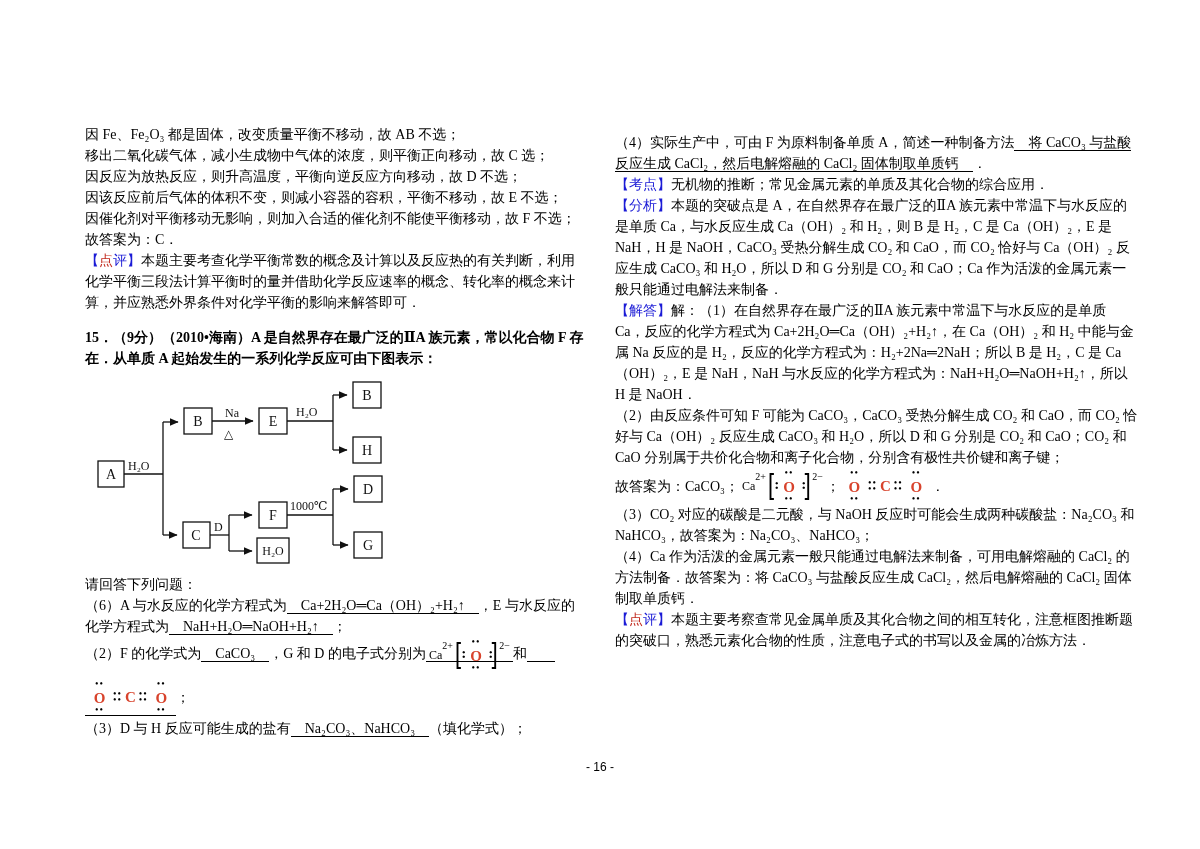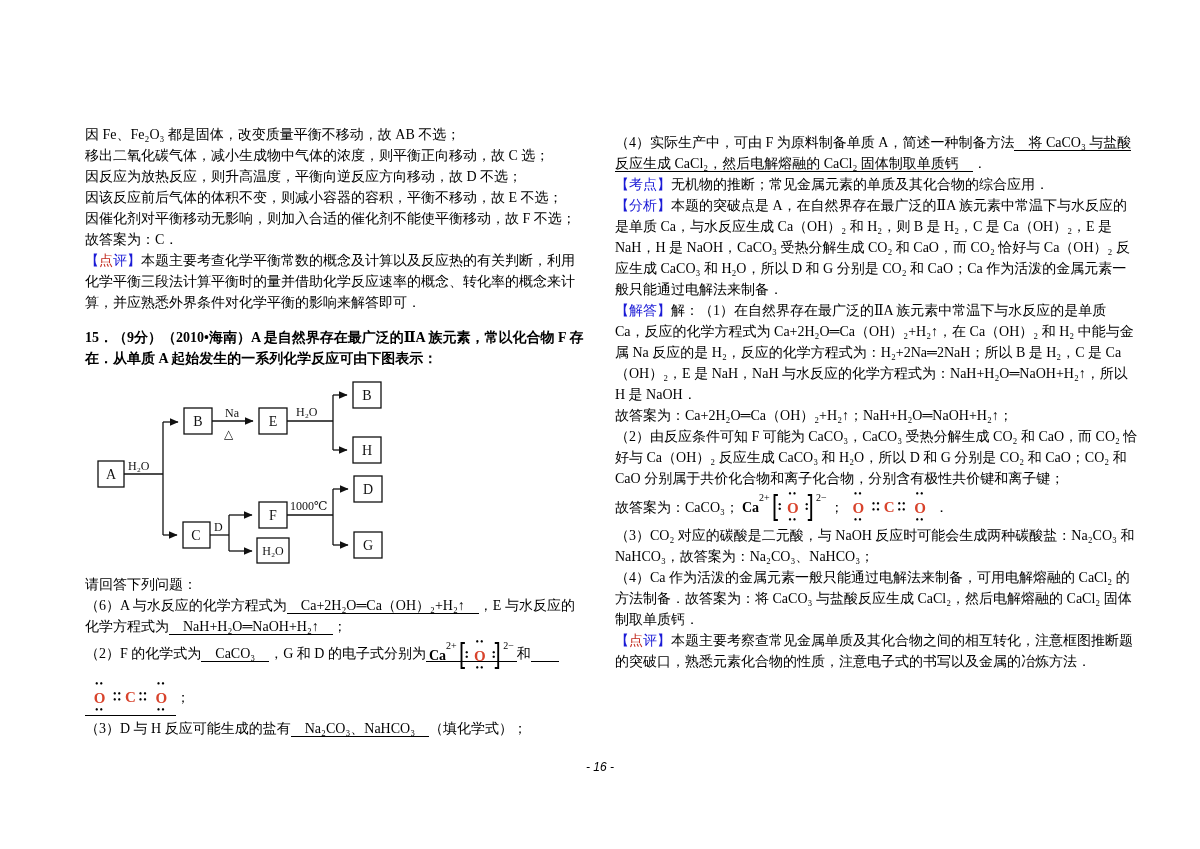--- a/index.html
+++ b/index.html
@@ -187,7 +187,6 @@
     <span class="blue">【解答】</span><span>解：（1）在自然界存在最广泛的ⅡA 族元素中常温下与水反应的是单质 Ca，反应的化学方程式为 Ca+2H₂O═Ca（OH）₂+H₂↑，在 Ca（OH）₂ 和 H₂ 中能与金属 Na 反应的是 H₂，反应的化学方程式为：H₂+2Na═2NaH；所以 B 是 H₂，C 是 Ca（OH）₂，E 是 NaH，NaH 与水反应的化学方程式为：NaH+H₂O═NaOH+H₂↑，所以 H 是 NaOH．</span>
   </p>
 
-  <p>故答案为：Ca+2H₂O═Ca（OH）₂+H₂↑；NaH+H₂O═NaOH+H₂↑；</p>
 
   <p>（2）由反应条件可知 F 可能为 CaCO₃，CaCO₃ 受热分解生成 CO₂ 和 CaO，而 CO₂ 恰好与 Ca（OH）₂ 反应生成 CaCO₃ 和 H₂O，所以 D 和 G 分别是 CO₂ 和 CaO；CO₂ 和 CaO 分别属于共价化合物和离子化合物，分别含有极性共价键和离子键；</p>
 

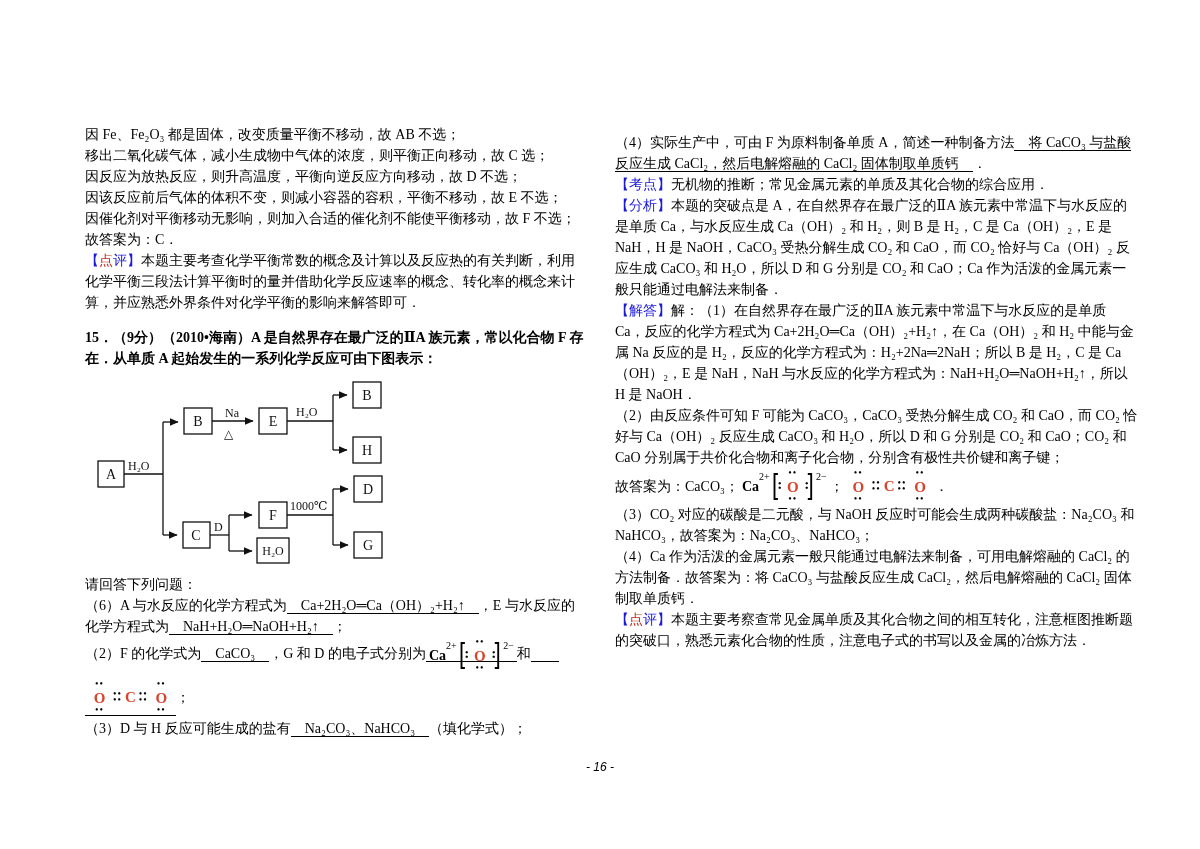--- a/index.html
+++ b/index.html
@@ -36,7 +36,7 @@
   .pair4{display:inline-flex;flex-direction:column;font-size:10px;line-height:6px;letter-spacing:1px;margin:0 2px;color:#000;}
   .lw-bracket{font-size:30px;font-weight:400;line-height:30px;font-family:"DejaVu Sans",sans-serif;transform:scaleX(.7);display:inline-block;}
   .lw-sup{font-size:10px;position:relative;top:-9px;line-height:10px;}
-  .lw-ca{font-size:14px;font-weight:bold;}
+  .lw-ca{font-size:12px;}
   .ans-flex{display:flex;align-items:center;flex-wrap:wrap;}
   .lew-line{margin:6px 0 2px 0;display:flex;align-items:center;}
   .footer{position:absolute;top:757px;left:0;width:100%;text-align:center;font-size:12px;font-family:"Liberation Sans","DejaVu Sans",sans-serif;font-style:italic;}

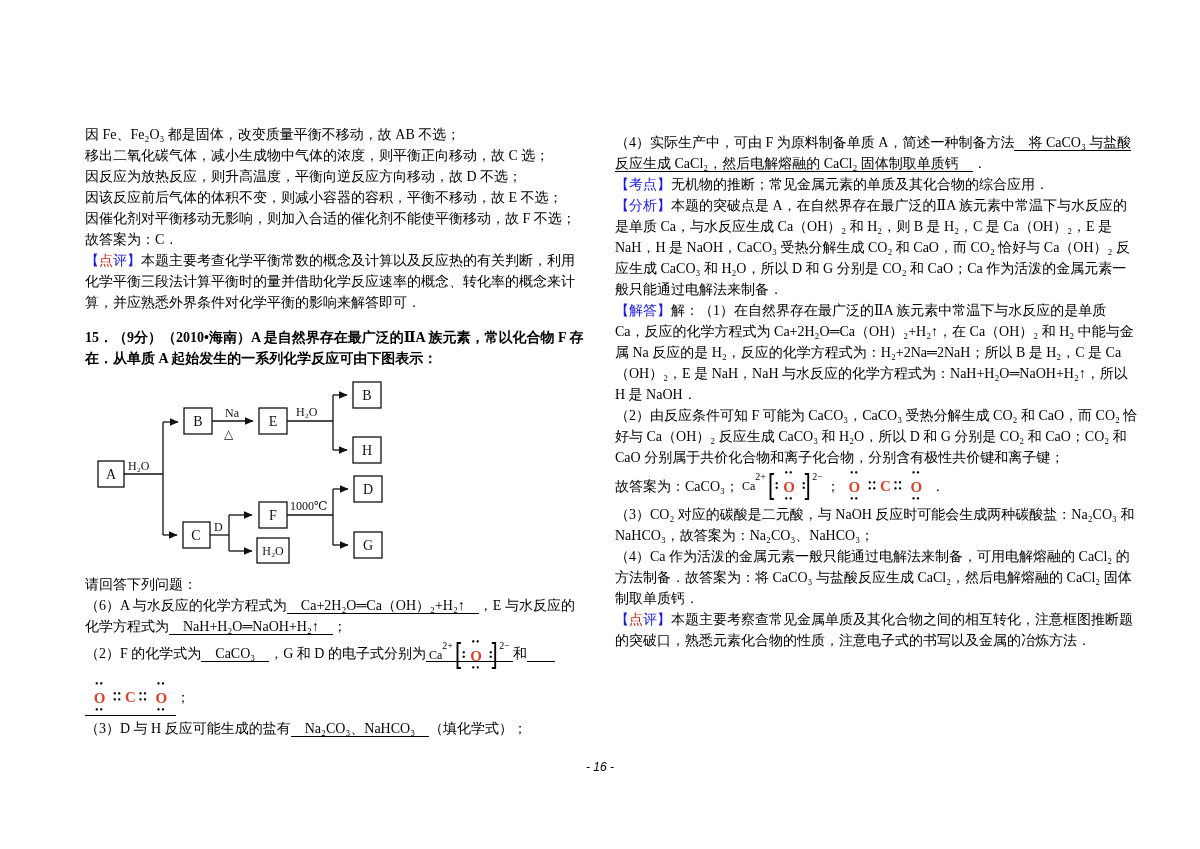--- a/index.html
+++ b/index.html
@@ -39,7 +39,7 @@
   .lw-ca{font-size:12px;}
   .ans-flex{display:flex;align-items:center;flex-wrap:wrap;}
   .lew-line{margin:6px 0 2px 0;display:flex;align-items:center;}
-  .footer{position:absolute;top:757px;left:0;width:100%;text-align:center;font-size:12px;font-family:"Liberation Sans","DejaVu Sans",sans-serif;font-style:italic;}
+  .footer{position:absolute;top:757px;left:0;width:100%;text-align:center;font-size:12px;font-family:"Liberation Sans","DejaVu Sans",sans-serif;}
 </style>
 </head>
 <body>

